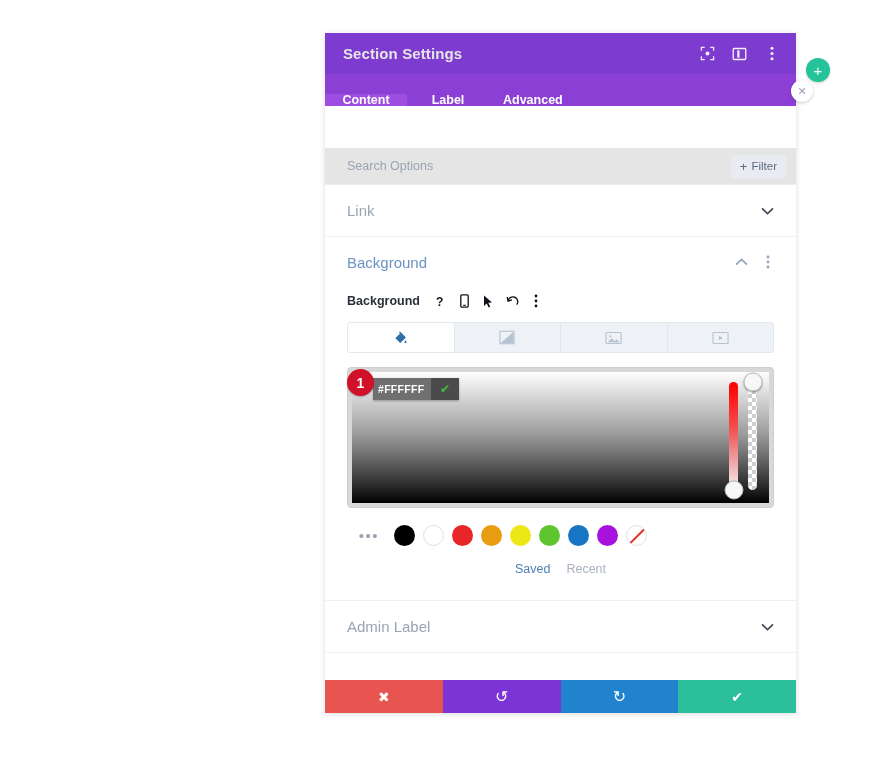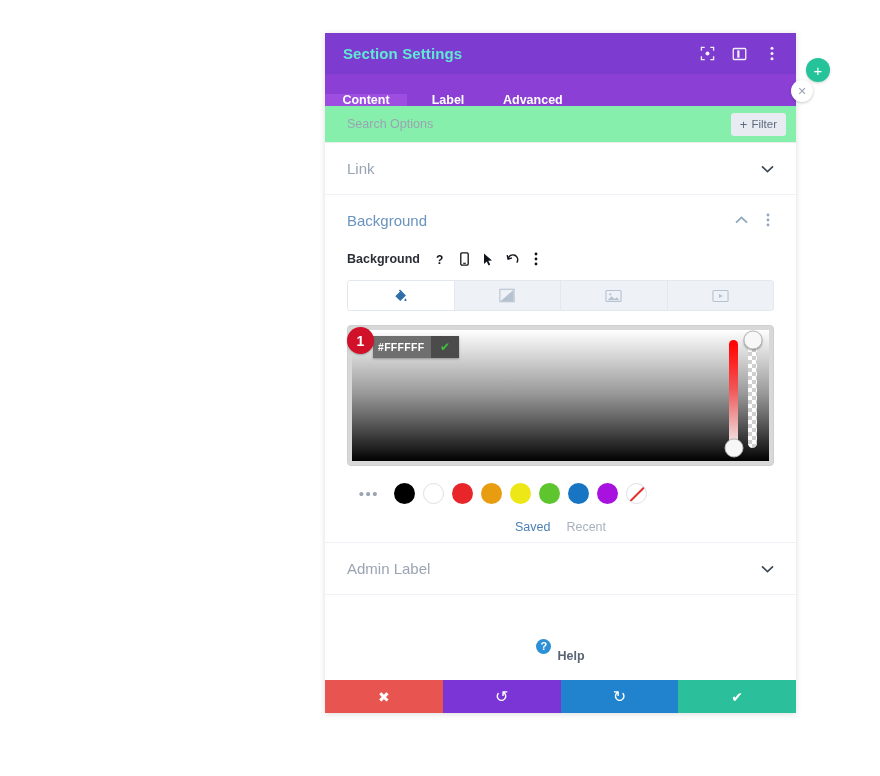--- a/index.html
+++ b/index.html
@@ -32,7 +32,7 @@
     flex: 0 0 auto;
   }
   .panel-title {
-    color: #5eead4;
+    color: #e5e5e5;
     font-size: 15px;
     font-weight: bold;
     letter-spacing: .1px;

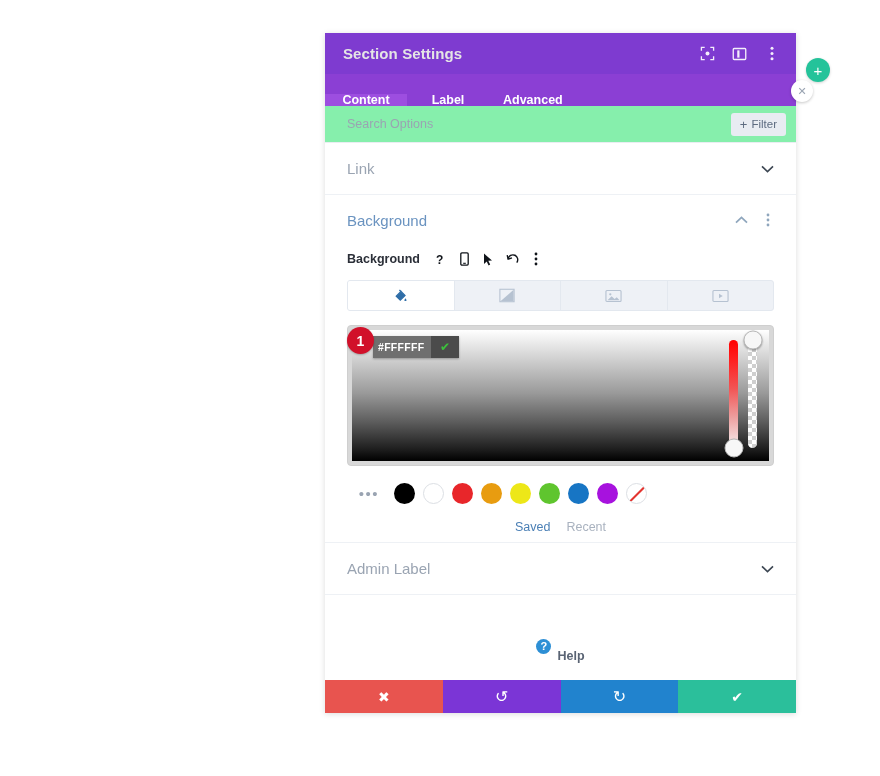--- a/index.html
+++ b/index.html
@@ -70,11 +70,12 @@
   
   .searchbar {
     height: 37px;
-    background: #86efac;
+    background: #e5e5e5;
     border-bottom: 1px solid #eaedf2;
     display: flex; align-items: center;
     padding: 0 10px 0 22px;
     flex: 0 0 auto;
+    margin-top: 42px;
   }
   .search-input {
     flex: 1 1 auto;

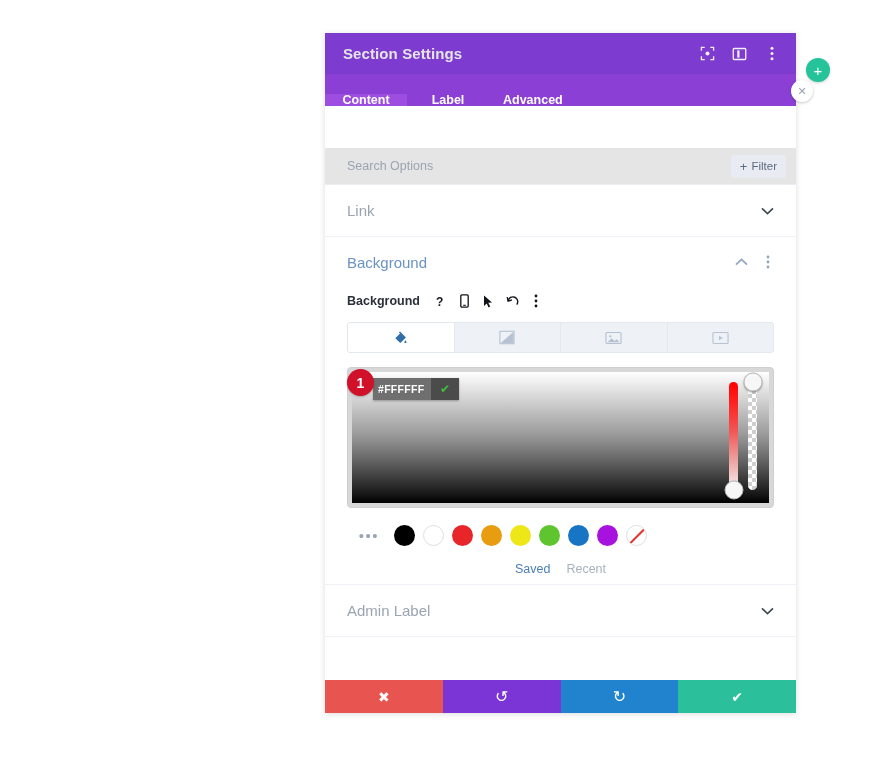--- a/index.html
+++ b/index.html
@@ -119,7 +119,7 @@
   }
 
   
-  .bg-section { border-bottom: 1px solid #eef1f5; padding-bottom: 8px; }
+  .bg-section { border-bottom: 1px solid #eef1f5; padding-bottom: 24px; }
   .bg-head {
     height: 50px;
     display:flex; align-items:center;

